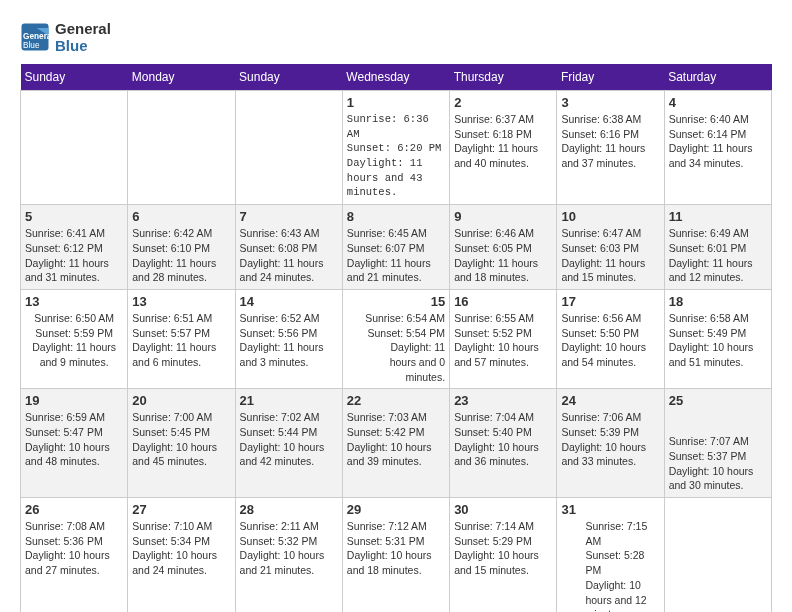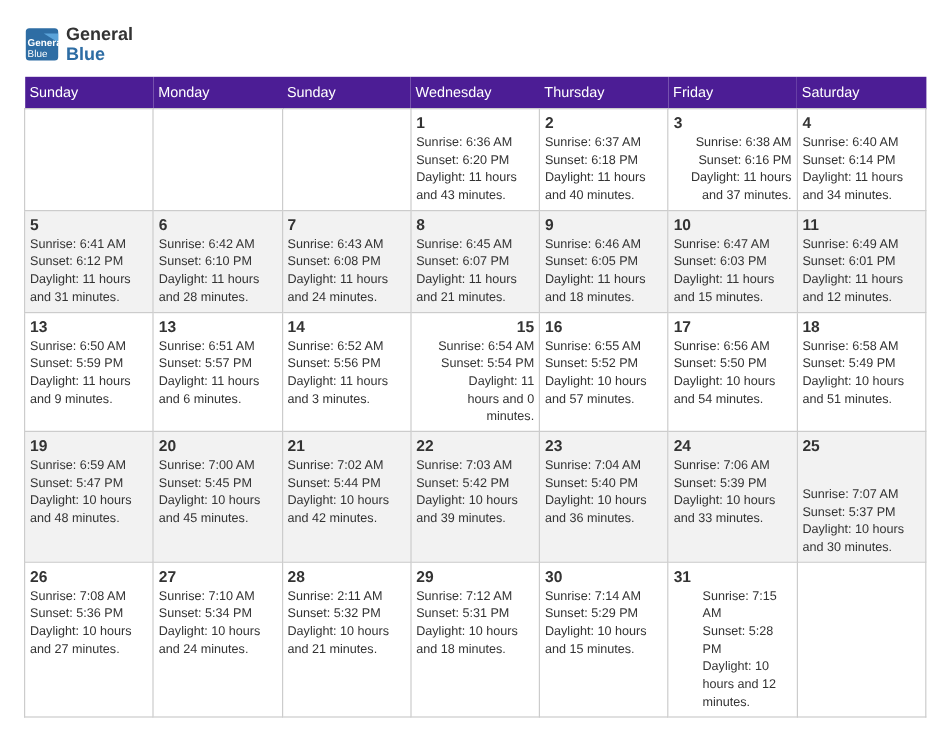--- a/index.html
+++ b/index.html
@@ -118,7 +118,7 @@
         <td class="empty"></td>
         <td style="background-color: rgb(255, 255, 255);">
           <div class="day-num">1</div>
-          <div class="day-info" style="white-space: pre-line;">Sunrise: 6:36 AM
+          <div class="day-info" style="white-space: pre-line; font-family: Liberation Mono, monospace;">Sunrise: 6:36 AM
 Sunset: 6:20 PM
 Daylight: 11 hours and 43 minutes.</div>
         </td>

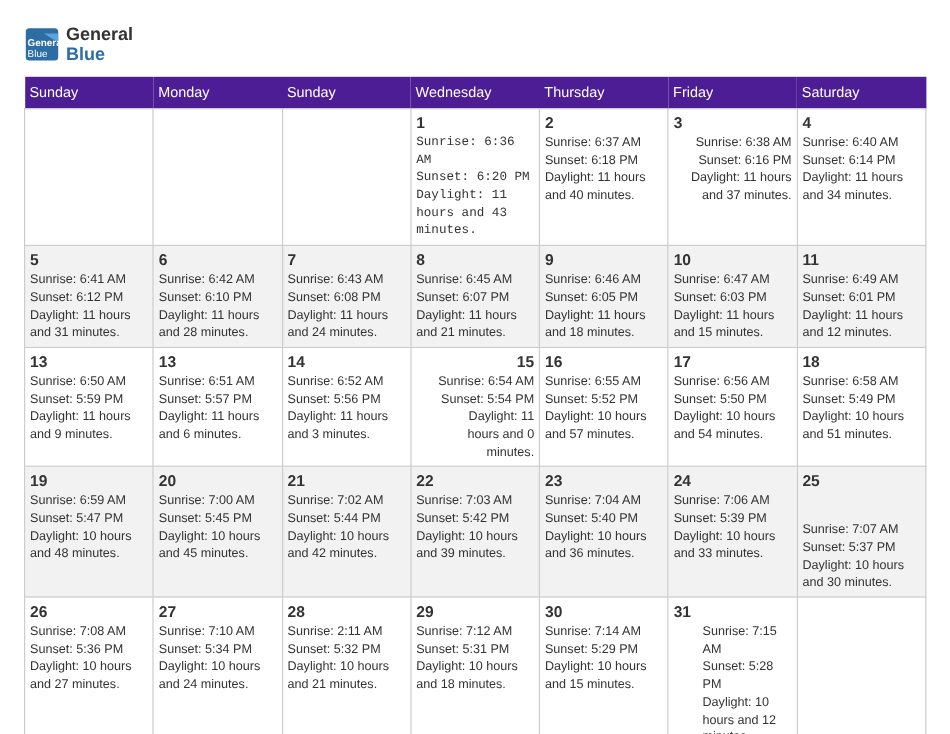--- a/index.html
+++ b/index.html
@@ -130,7 +130,7 @@
         </td>
         <td style="background-color: rgb(255, 255, 255);">
           <div class="day-num">3</div>
-          <div class="day-info" style="white-space: pre-line; text-align: right;">Sunrise: 6:38 AM
+          <div class="day-info" style="white-space: pre-line;">Sunrise: 6:38 AM
 Sunset: 6:16 PM
 Daylight: 11 hours and 37 minutes.</div>
         </td>

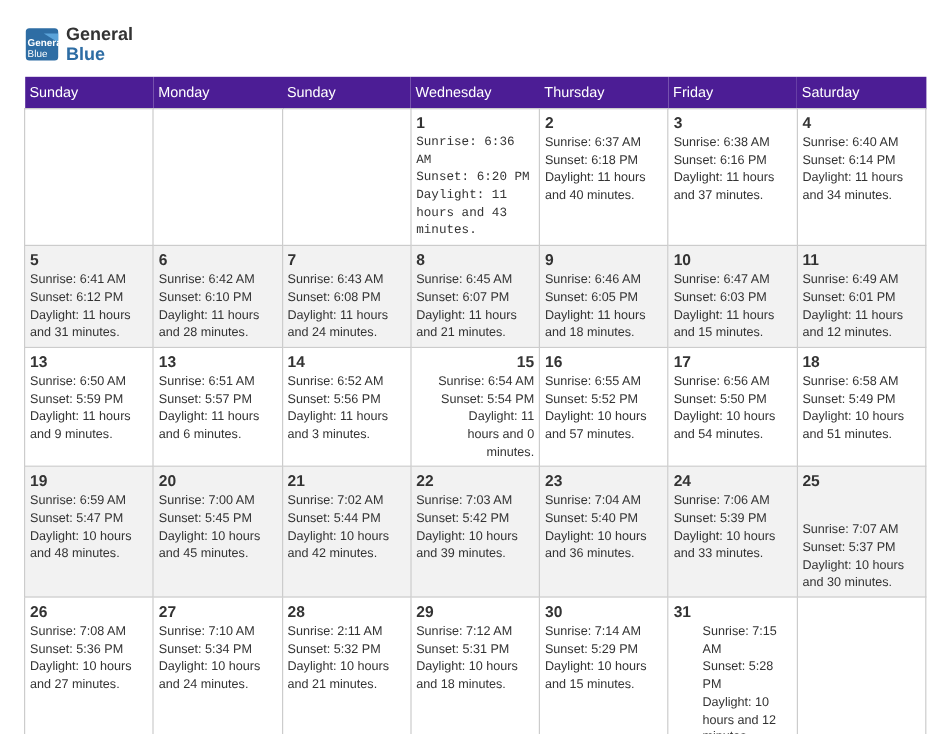--- a/index.html
+++ b/index.html
@@ -188,7 +188,7 @@
       <tr>
         <td style="background-color: rgb(255, 255, 255);">
           <div class="day-num">13</div>
-          <div class="day-info" style="white-space: pre-line;">Sunrise: 6:50 AM
+          <div class="day-info" style="white-space: pre-line; text-align: center;">Sunrise: 6:50 AM
 Sunset: 5:59 PM
 Daylight: 11 hours and 9 minutes.</div>
         </td>

